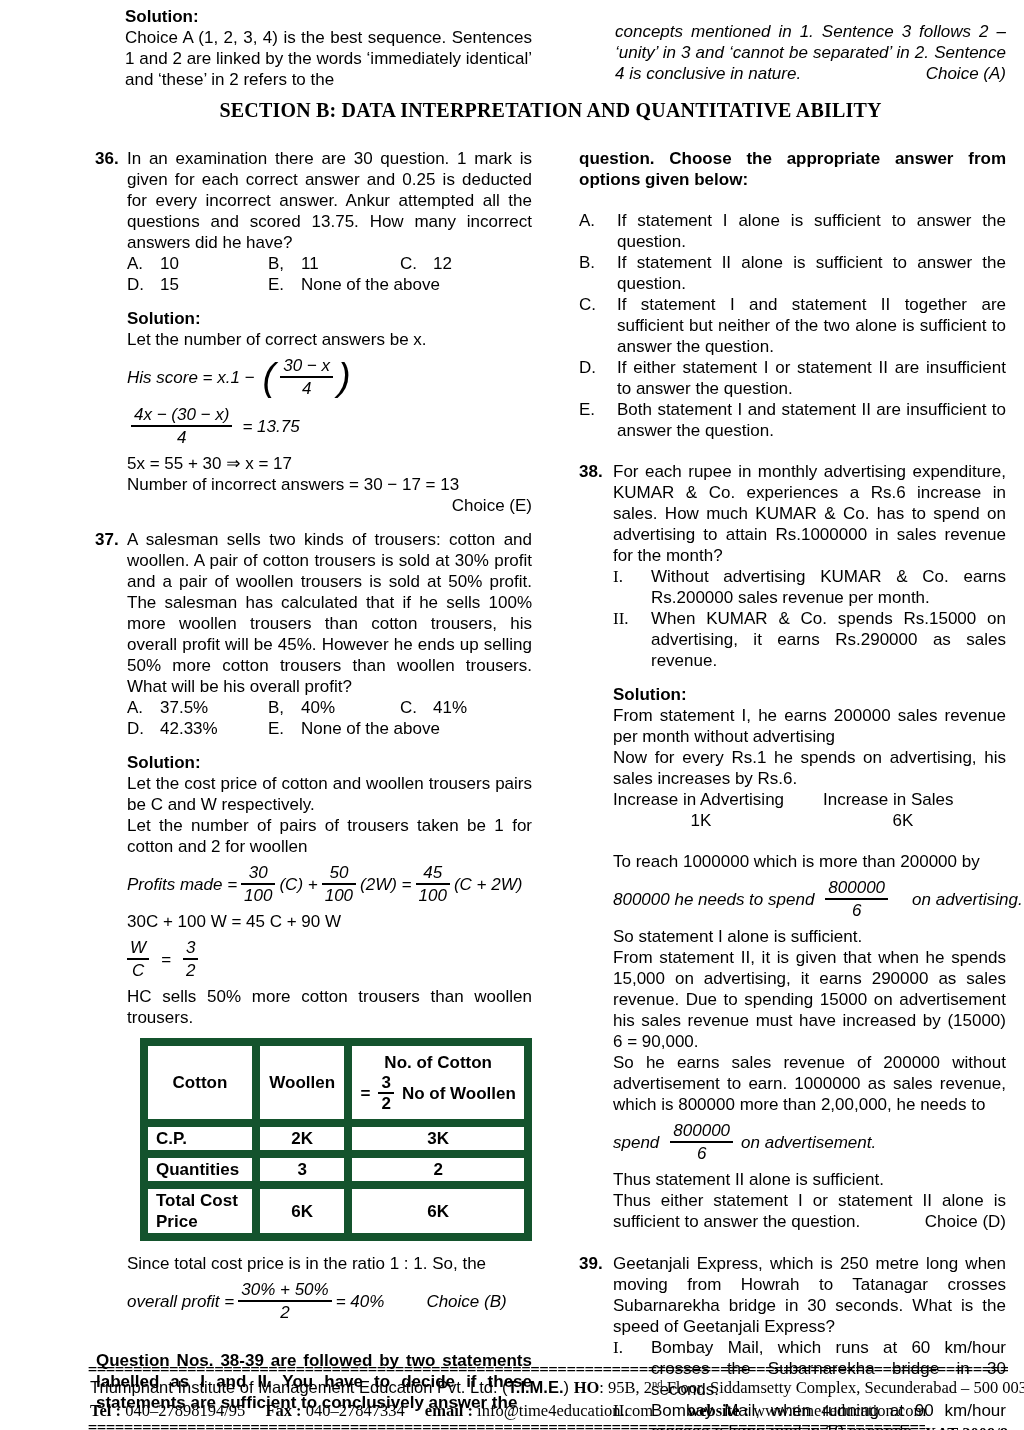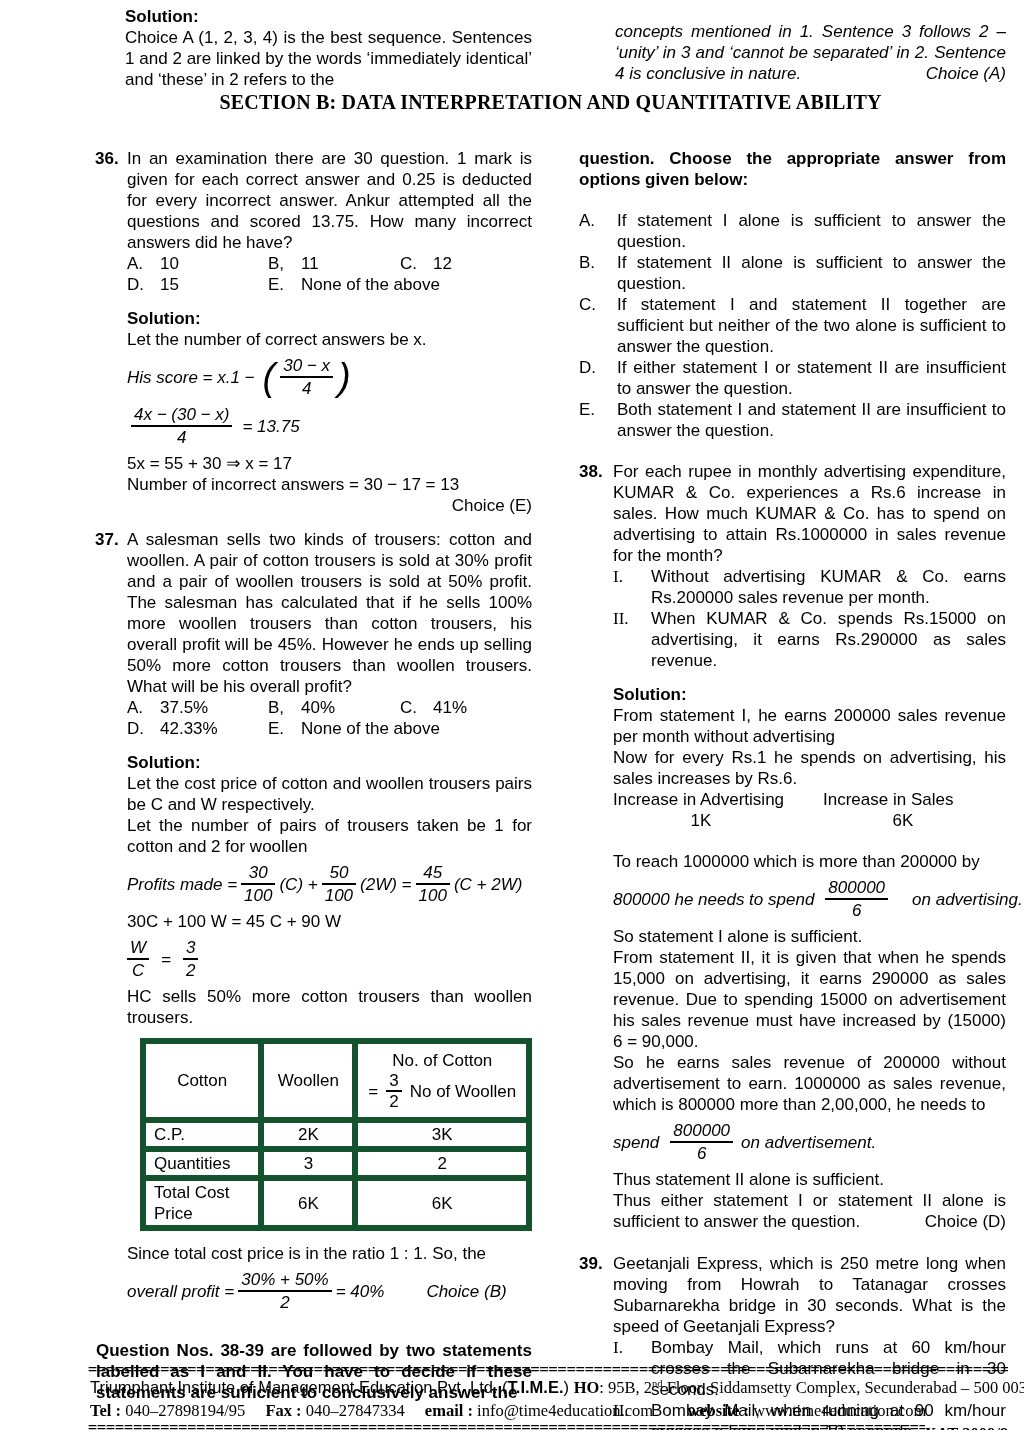--- a/index.html
+++ b/index.html
@@ -16,7 +16,7 @@
   .top-left  { position:absolute; left:125px; top:6px;  width:407px; }
   .top-right { position:absolute; left:615px; top:21px;  width:391px;font-style:italic; }
   .section-title {
-    position:absolute; left:95px; top:92px; width:911px;
+    position:absolute; left:95px; top:100px; width:911px;
     text-align:center; font-family:"Liberation Serif", serif;
     font-weight:bold; font-size:20px; letter-spacing:0.2px;
   }

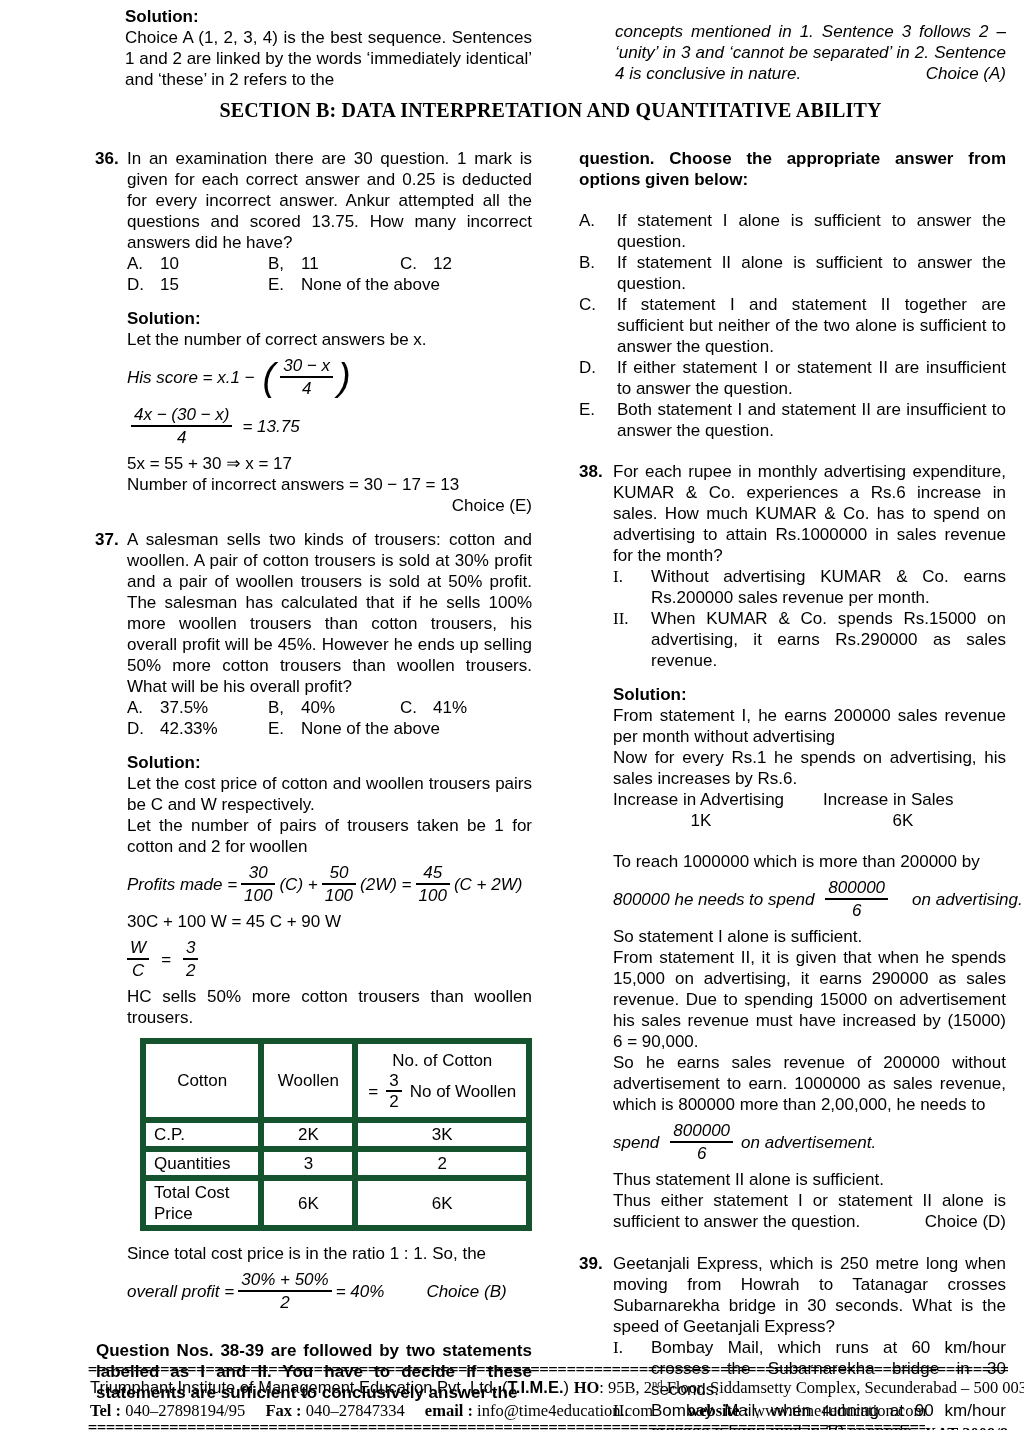--- a/index.html
+++ b/index.html
@@ -49,7 +49,7 @@
   .gap8 { height:8px; } .gap14 { height:14px; } .gap20 { height:20px; }
 
   .ctable { border-collapse:collapse; margin:10px 0 12px 13px; }
-  .ctable td, .ctable th { border:6px solid #14532d; font-weight:normal; font-size:17px; }
+  .ctable td, .ctable th { border:8px solid #14532d; font-weight:bold; font-size:17px; }
   .ctable th { text-align:center; padding:6px 8px; }
   .ctable td { padding:1px 8px; }
   .ctable td.c { text-align:center; }

